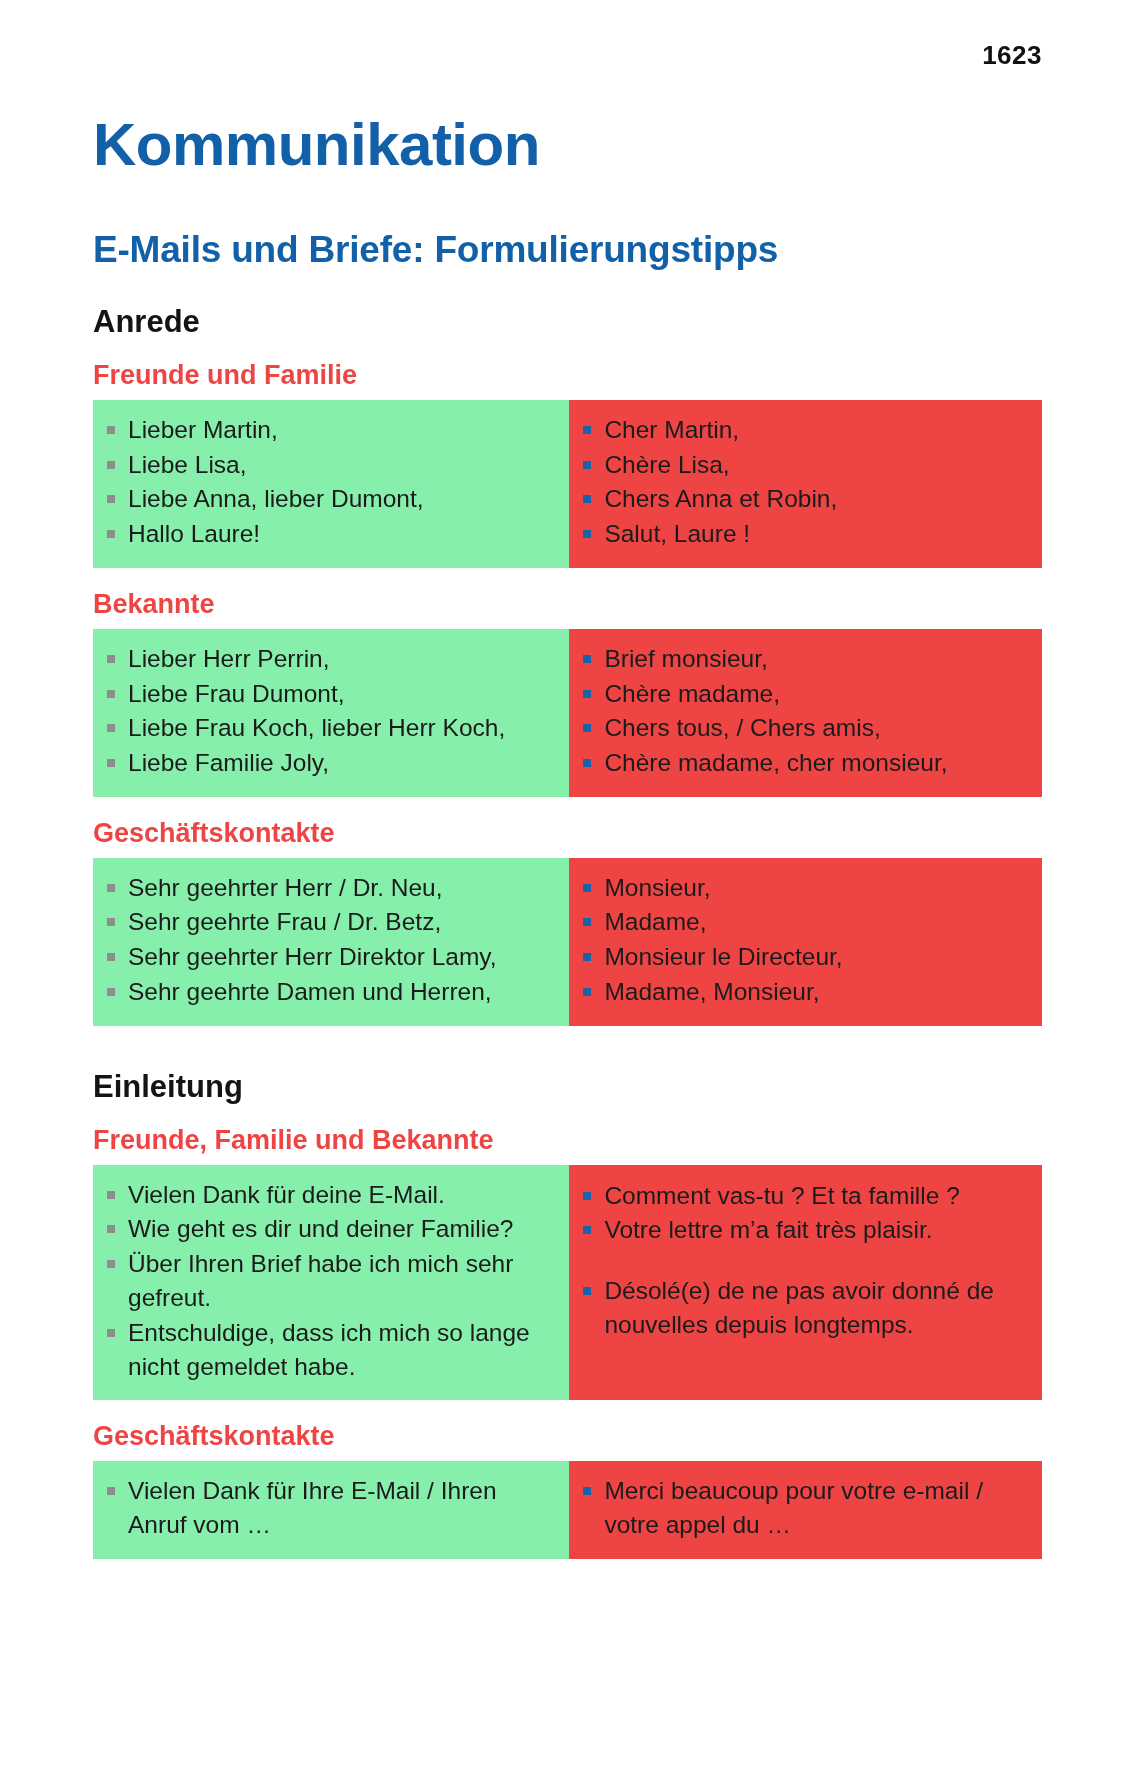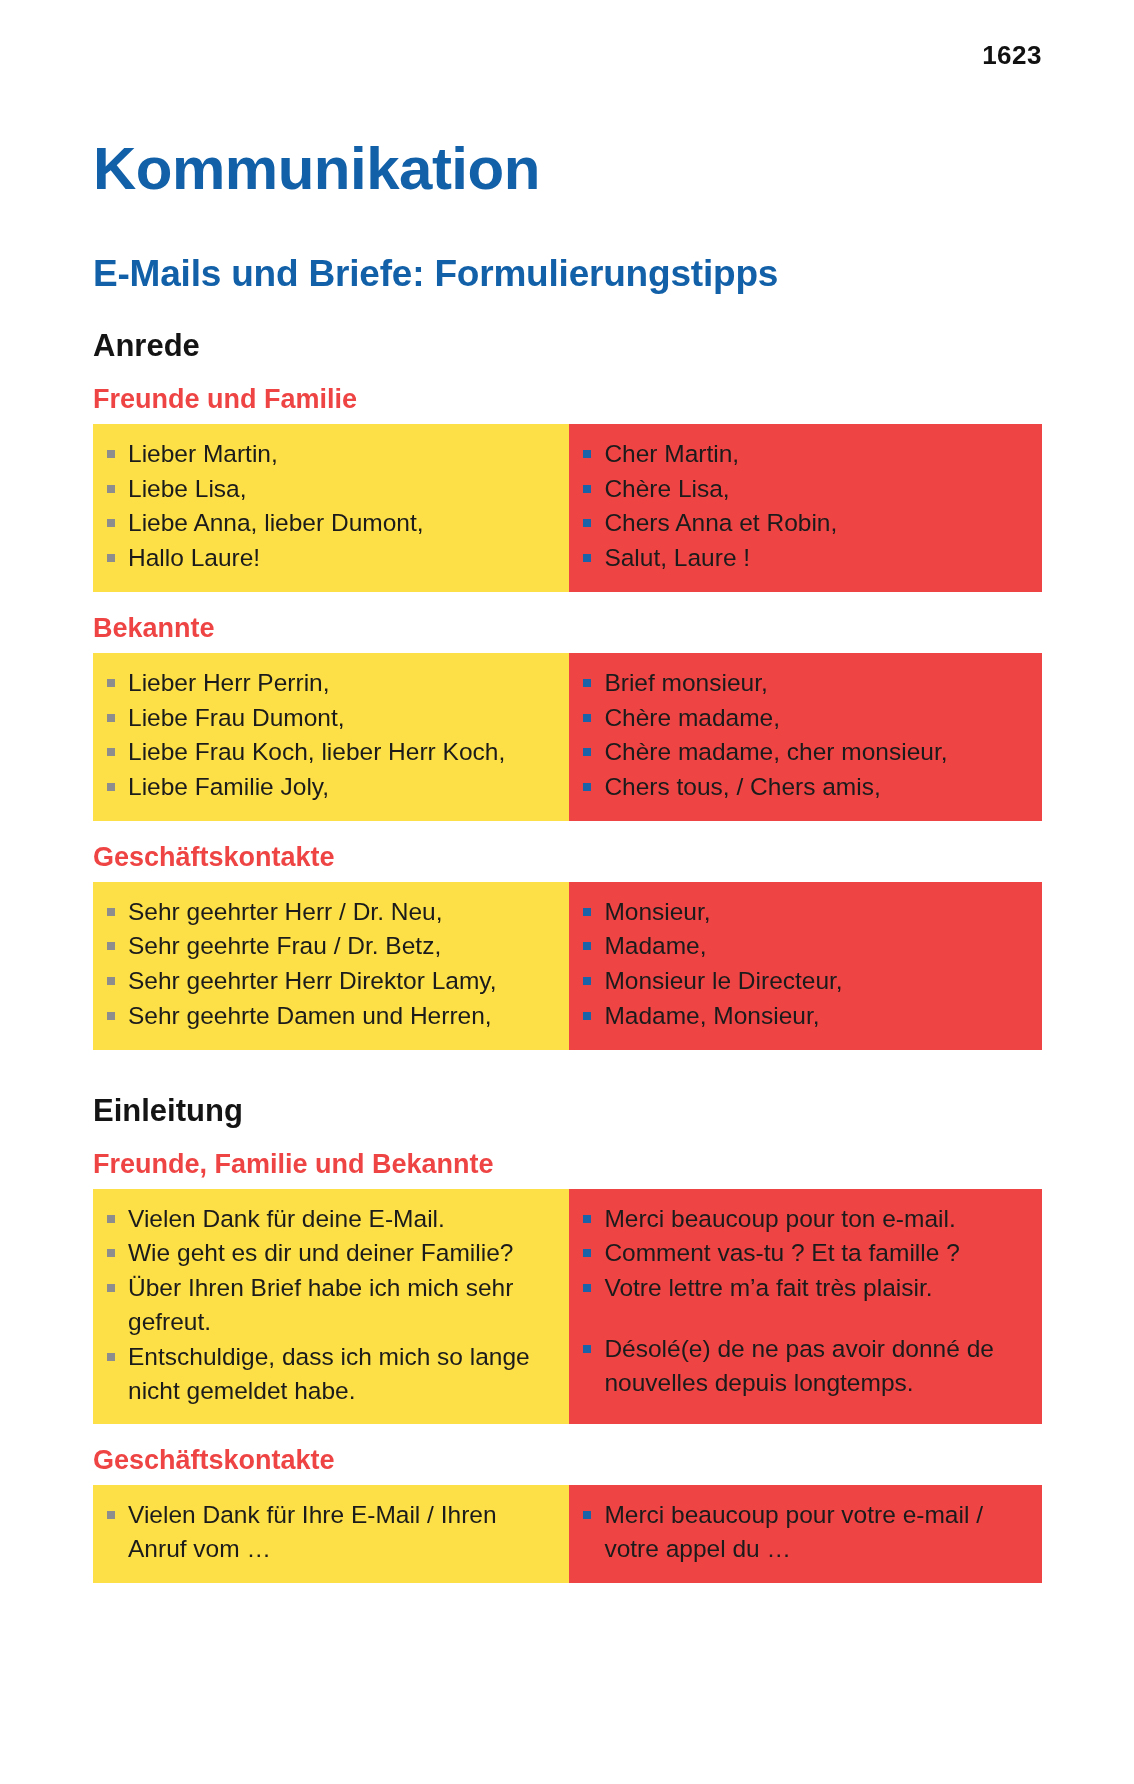--- a/index.html
+++ b/index.html
@@ -53,7 +53,7 @@
     color: #1260a8;
     line-height: 1.04;
     letter-spacing: -0.5px;
-    margin: 46px 0 0 0;
+    margin: 22px 0 0 0;
     white-space: nowrap;
   }
   .section-title {

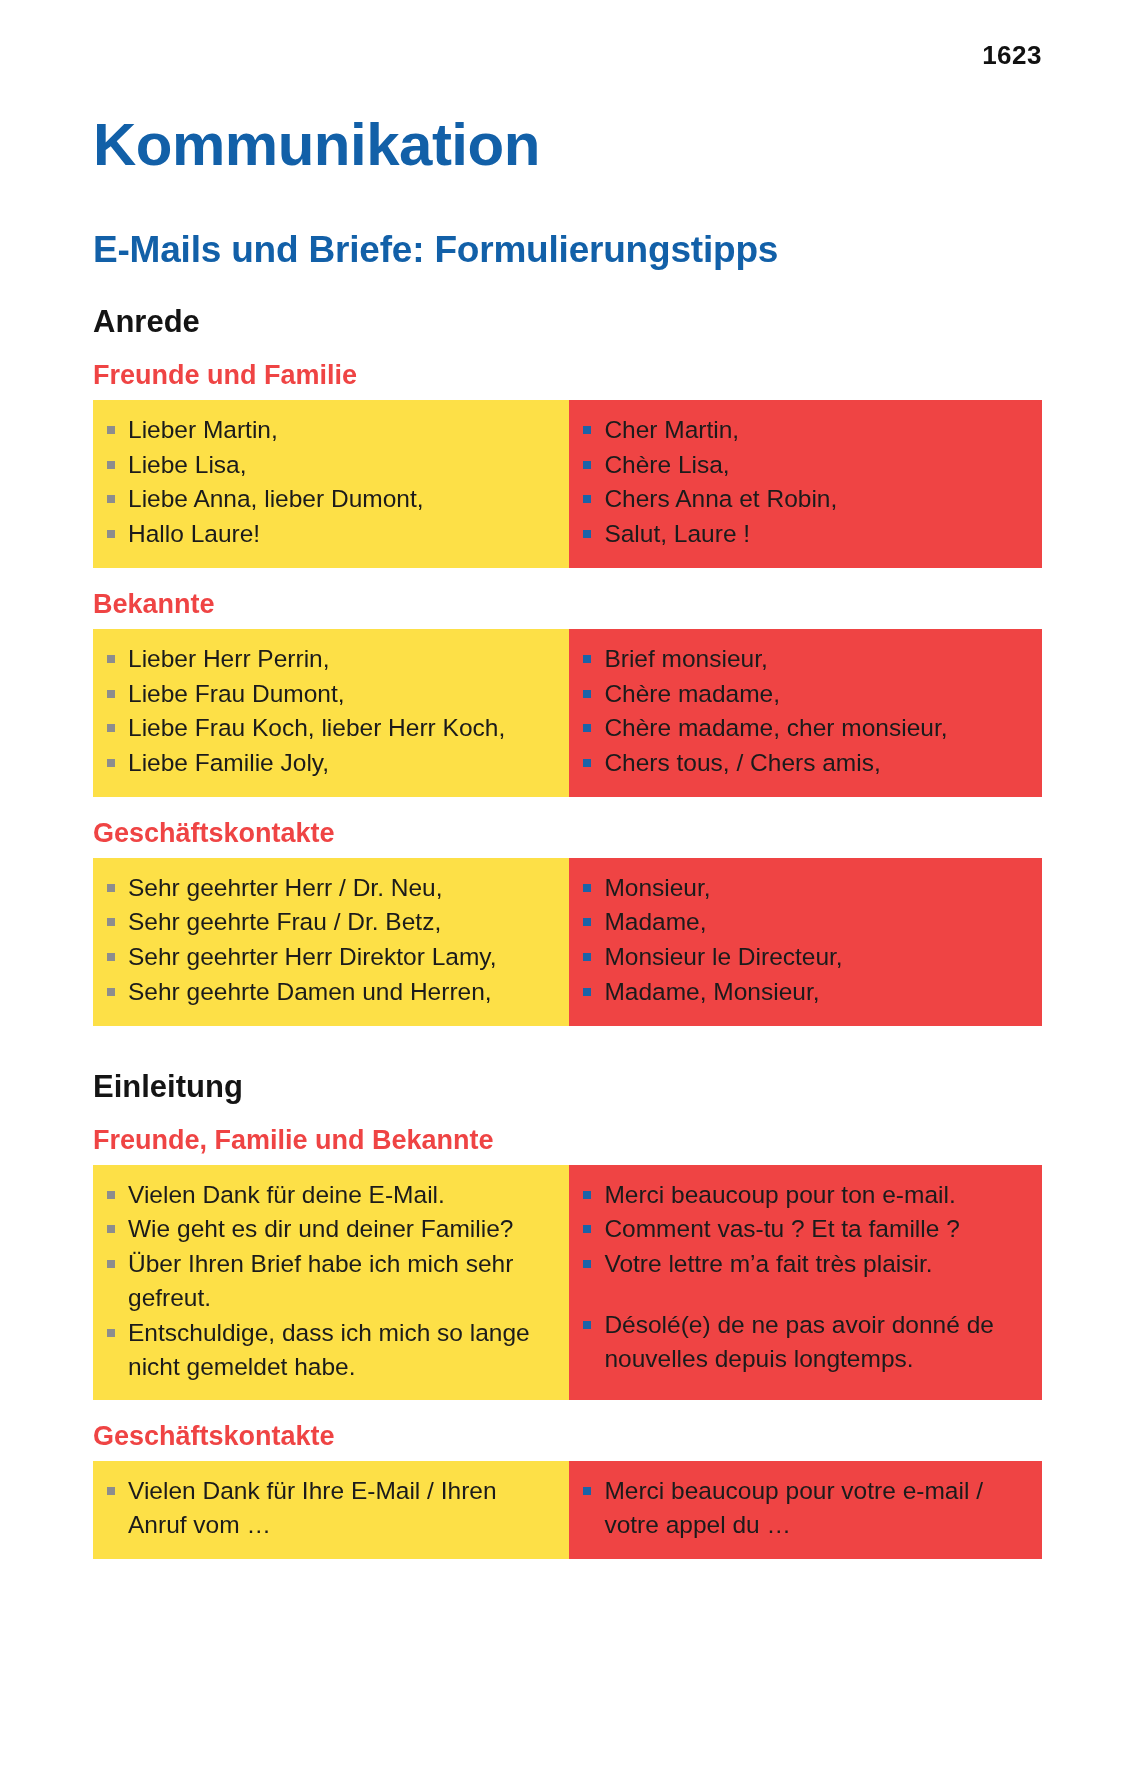--- a/index.html
+++ b/index.html
@@ -95,7 +95,7 @@
   }
   .col-de {
     width: 50.2%;
-    background: #fde047;
+    background: #86efac;
   }
   .col-fr {
     width: 49.8%;

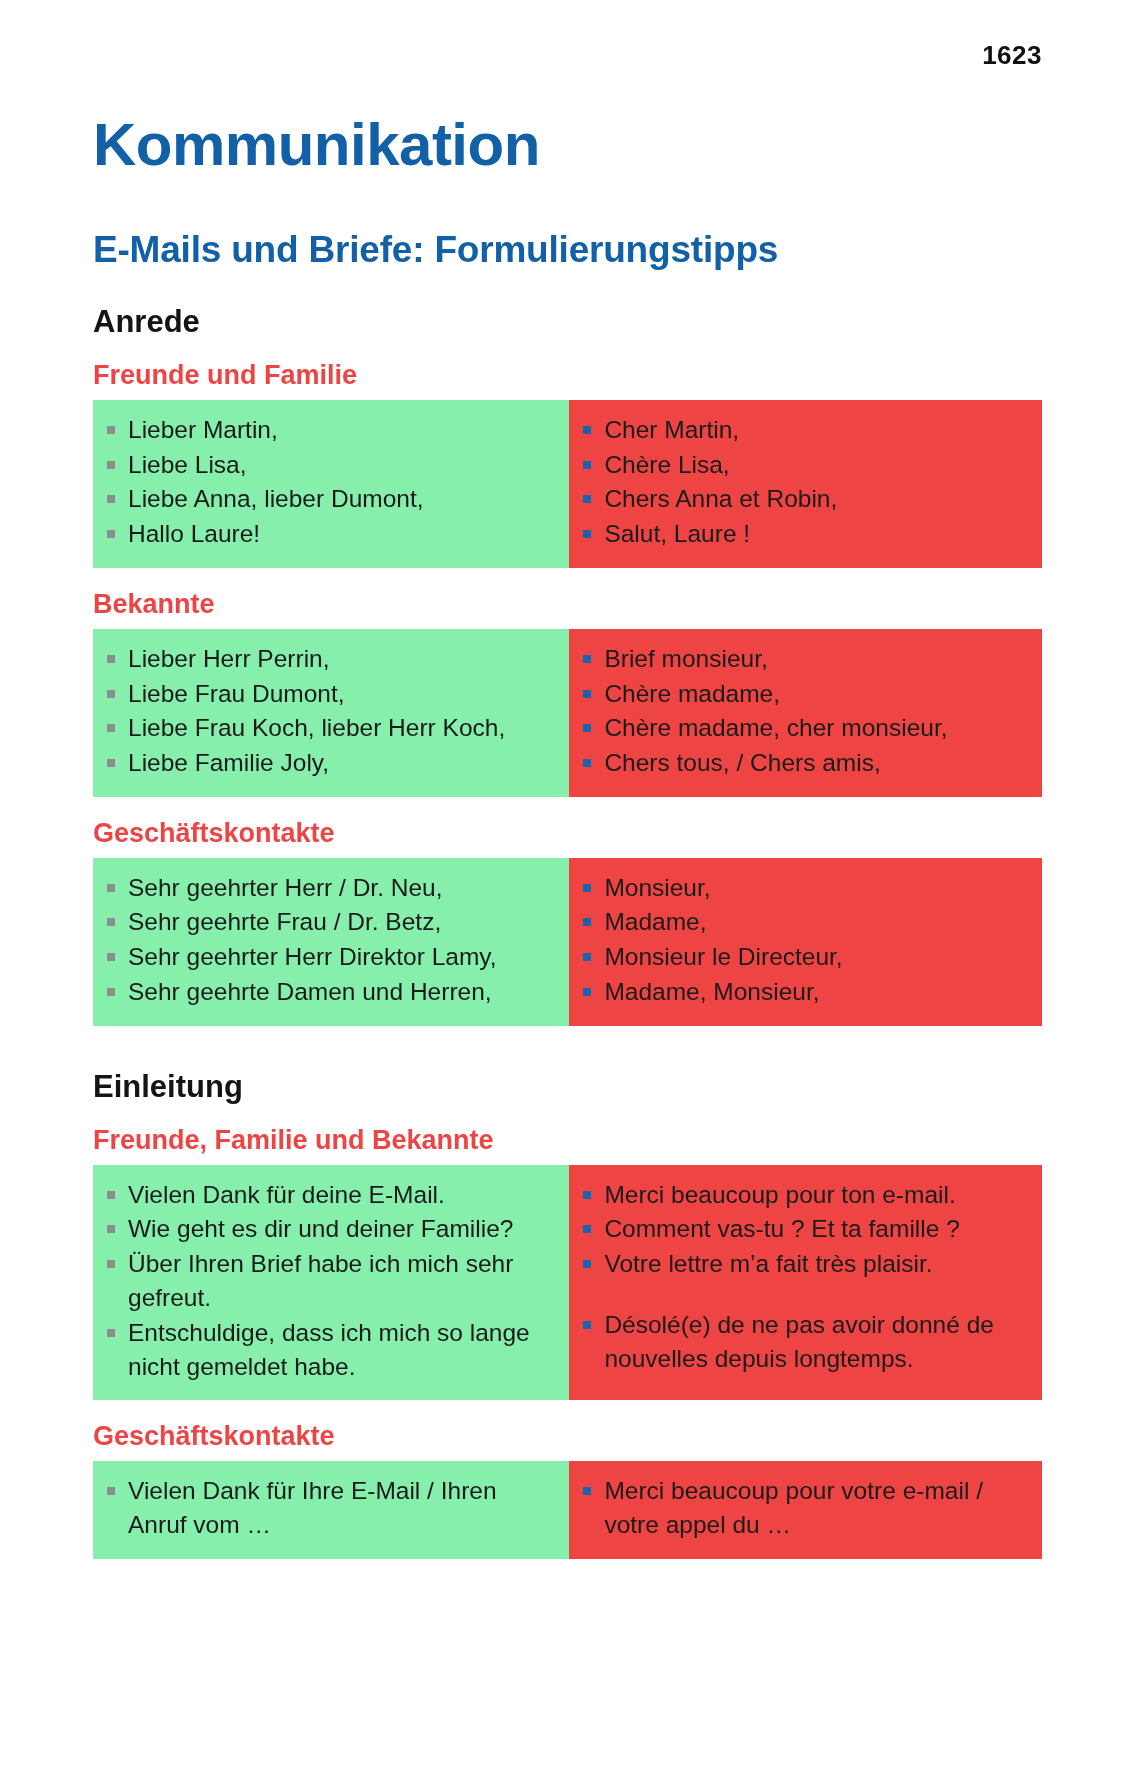--- a/index.html
+++ b/index.html
@@ -178,8 +178,8 @@
             <ul class="items">
               <li><span class="bullet"></span><span>Brief monsieur,</span></li>
               <li><span class="bullet"></span><span>Chère madame,</span></li>
+              <li><span class="bullet"></span><span>Chers tous, / Chers amis,</span></li>
               <li><span class="bullet"></span><span>Chère madame, cher monsieur,</span></li>
-              <li><span class="bullet"></span><span>Chers tous, / Chers amis,</span></li>
             </ul>
           </div>
         </div>

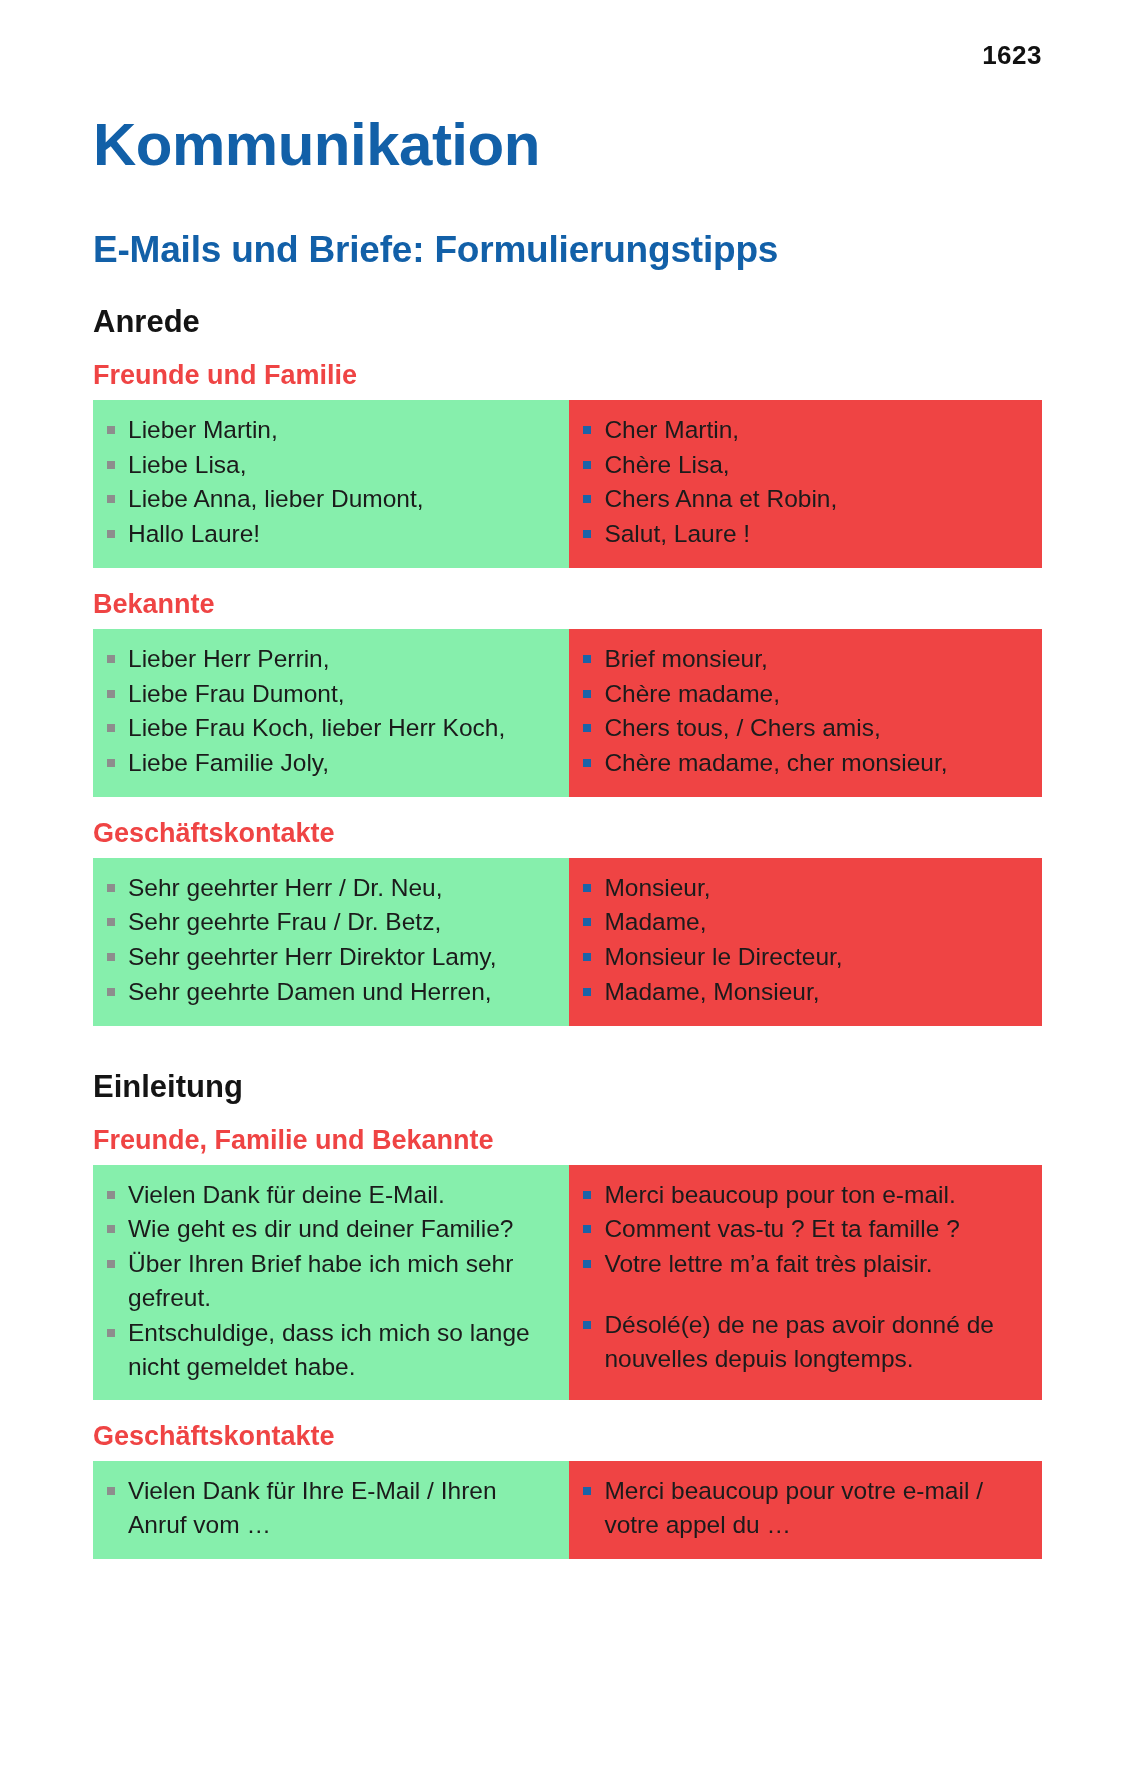--- a/index.html
+++ b/index.html
@@ -215,7 +215,7 @@
           </div>
           <div class="col col-fr">
             <ul class="items">
-              <li><span class="bullet"></span><span>Merci beaucoup pour ton e-mail.</span></li>
+              <li><span class="bullet"></span></li>
               <li><span class="bullet"></span><span>Comment vas-tu ? Et ta famille ?</span></li>
               <li><span class="bullet"></span><span>Votre lettre m’a fait très plaisir.</span></li>
               <li class="spacer-before"><span class="bullet"></span><span>Désolé(e) de ne pas avoir donné de nouvelles depuis longtemps.</span></li>

